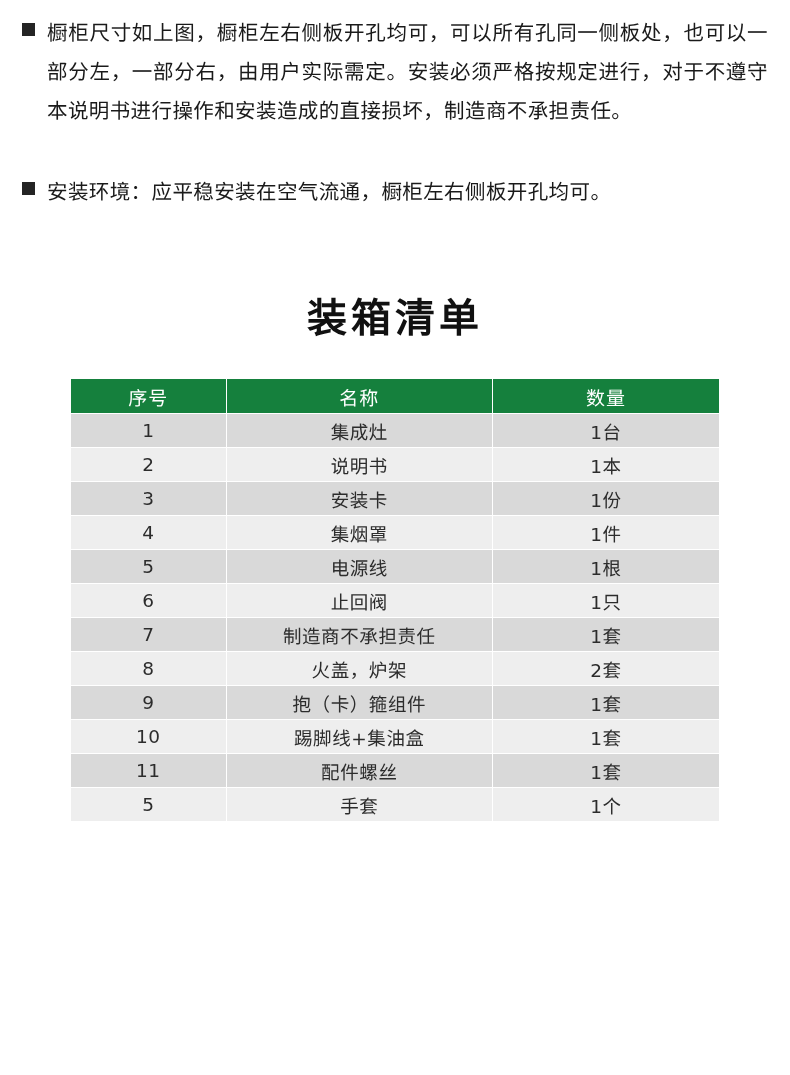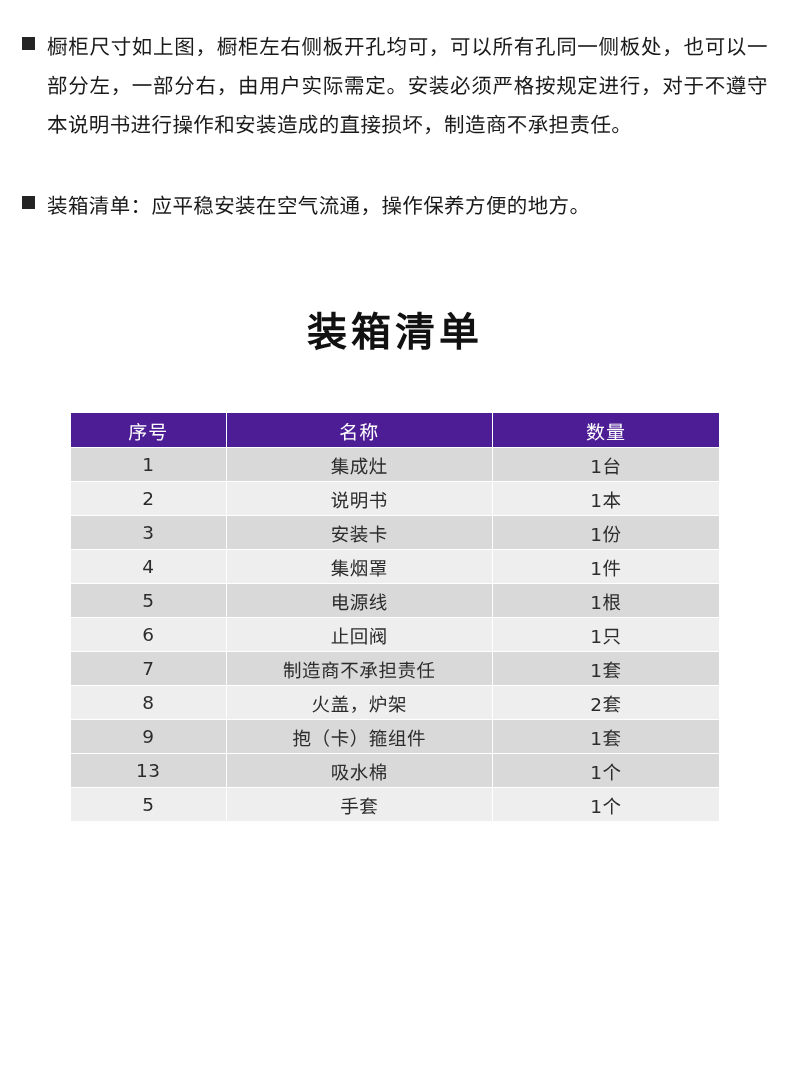--- a/index.html
+++ b/index.html
@@ -25,7 +25,7 @@
 
   
   .notes {
-    margin-top: 20px;
+    margin-top: 6px;
     font-family: Liberation Serif, serif;
   }
   .note {

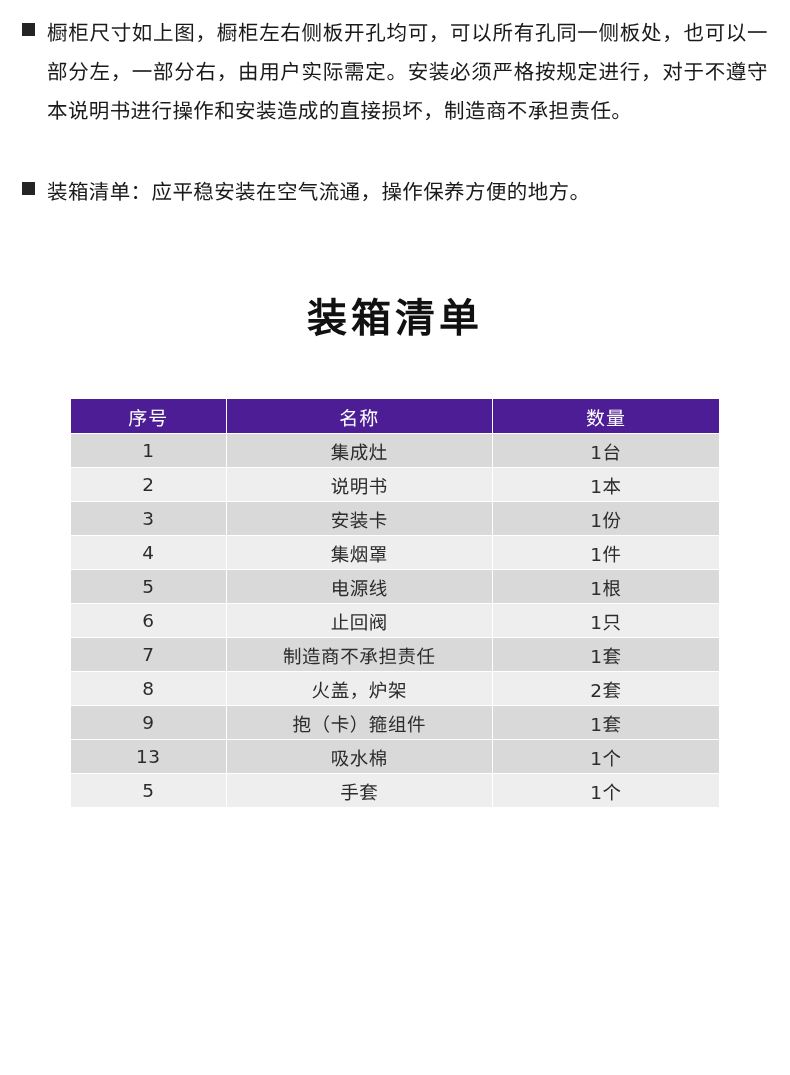--- a/index.html
+++ b/index.html
@@ -115,7 +115,7 @@
     </div>
     <div class="note">
       <span class="note-bullet"></span>
-      <div class="note-text single">装箱清单：应平稳安装在空气流通，操作保养方便的地方。</div>
+      <div class="note-text single">安装环境：应平稳安装在空气流通，橱柜左右侧板开孔均可。</div>
     </div>
   </div>
 

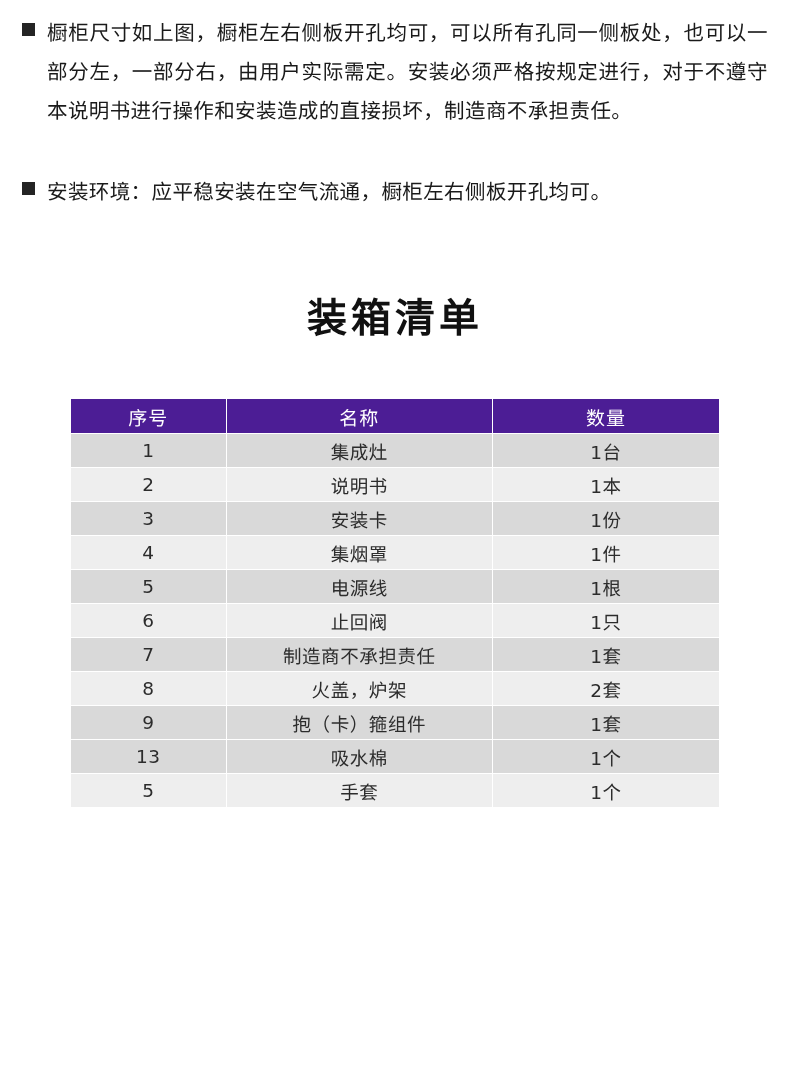--- a/index.html
+++ b/index.html
@@ -64,7 +64,7 @@
     letter-spacing: 4px;
     color: #111111;
     margin-top: 74px;
-    margin-bottom: 54px;
+    margin-bottom: 34px;
   }
 
   

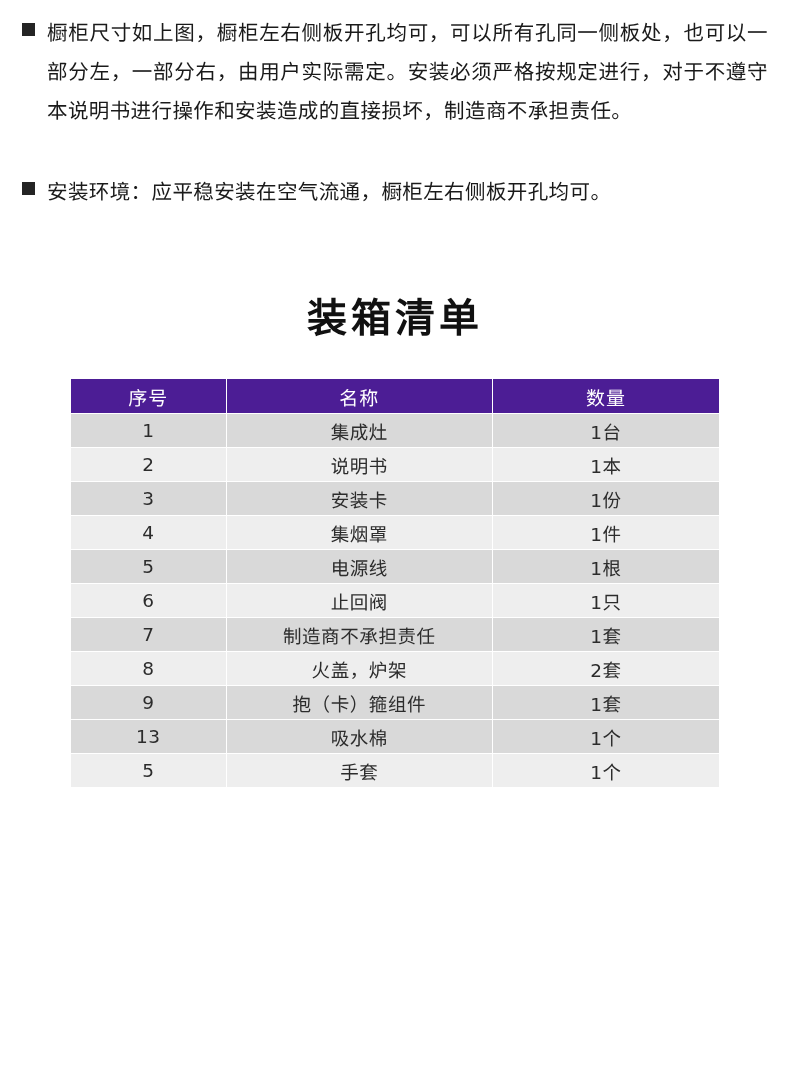--- a/index.html
+++ b/index.html
@@ -81,7 +81,7 @@
   table.packing col.c3 { width: 35%; }
 
   table.packing th {
-    background: #4c1d95;
+    background: #15803d;
     color: #ffffff;
     font-size: 19px;
     font-weight: 400;

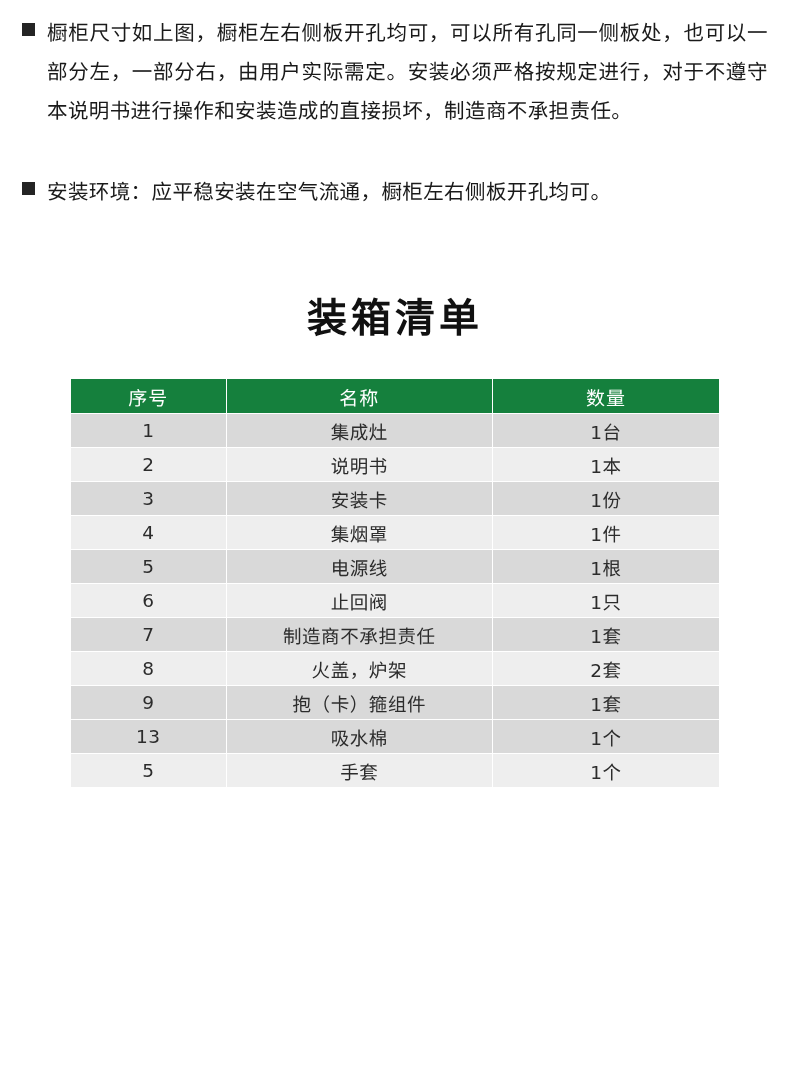--- a/index.html
+++ b/index.html
@@ -181,6 +181,11 @@
           <td>抱（卡）箍组件</td>
           <td>1套</td>
         </tr>
+        <tr class="even">
+          <td>10</td>
+          <td>踢脚线+集油盒</td>
+          <td>1套</td>
+        </tr>
         <tr class="odd">
           <td>13</td>
           <td>吸水棉</td>

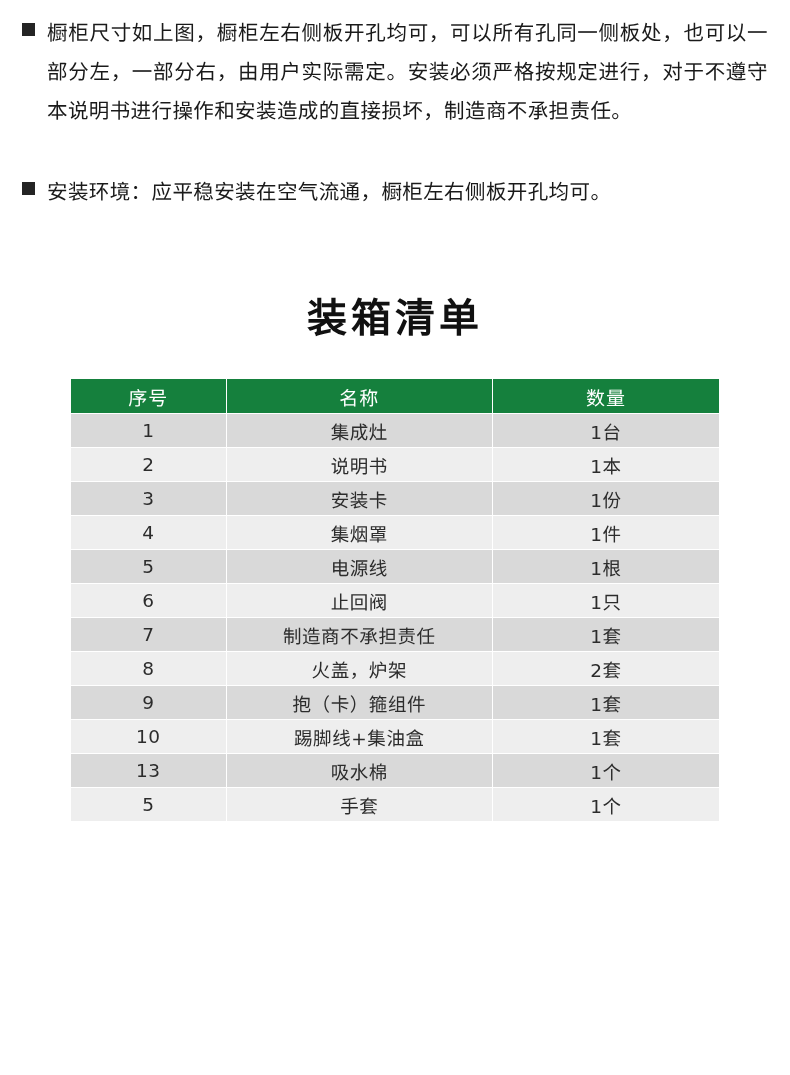--- a/index.html
+++ b/index.html
@@ -187,6 +187,11 @@
           <td>1套</td>
         </tr>
         <tr class="odd">
+          <td>11</td>
+          <td>配件螺丝</td>
+          <td>1套</td>
+        </tr>
+        <tr class="odd">
           <td>13</td>
           <td>吸水棉</td>
           <td>1个</td>

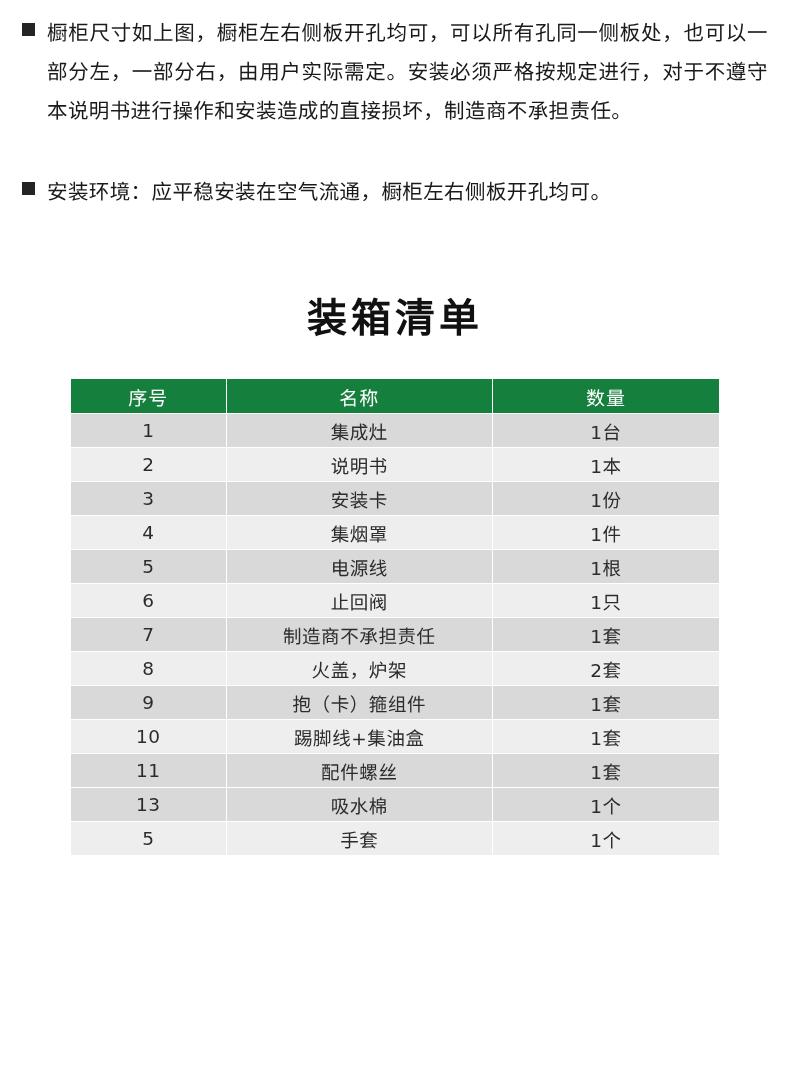--- a/index.html
+++ b/index.html
@@ -191,11 +191,6 @@
           <td>配件螺丝</td>
           <td>1套</td>
         </tr>
-        <tr class="odd">
-          <td>13</td>
-          <td>吸水棉</td>
-          <td>1个</td>
-        </tr>
         <tr class="even">
           <td>5</td>
           <td>手套</td>

